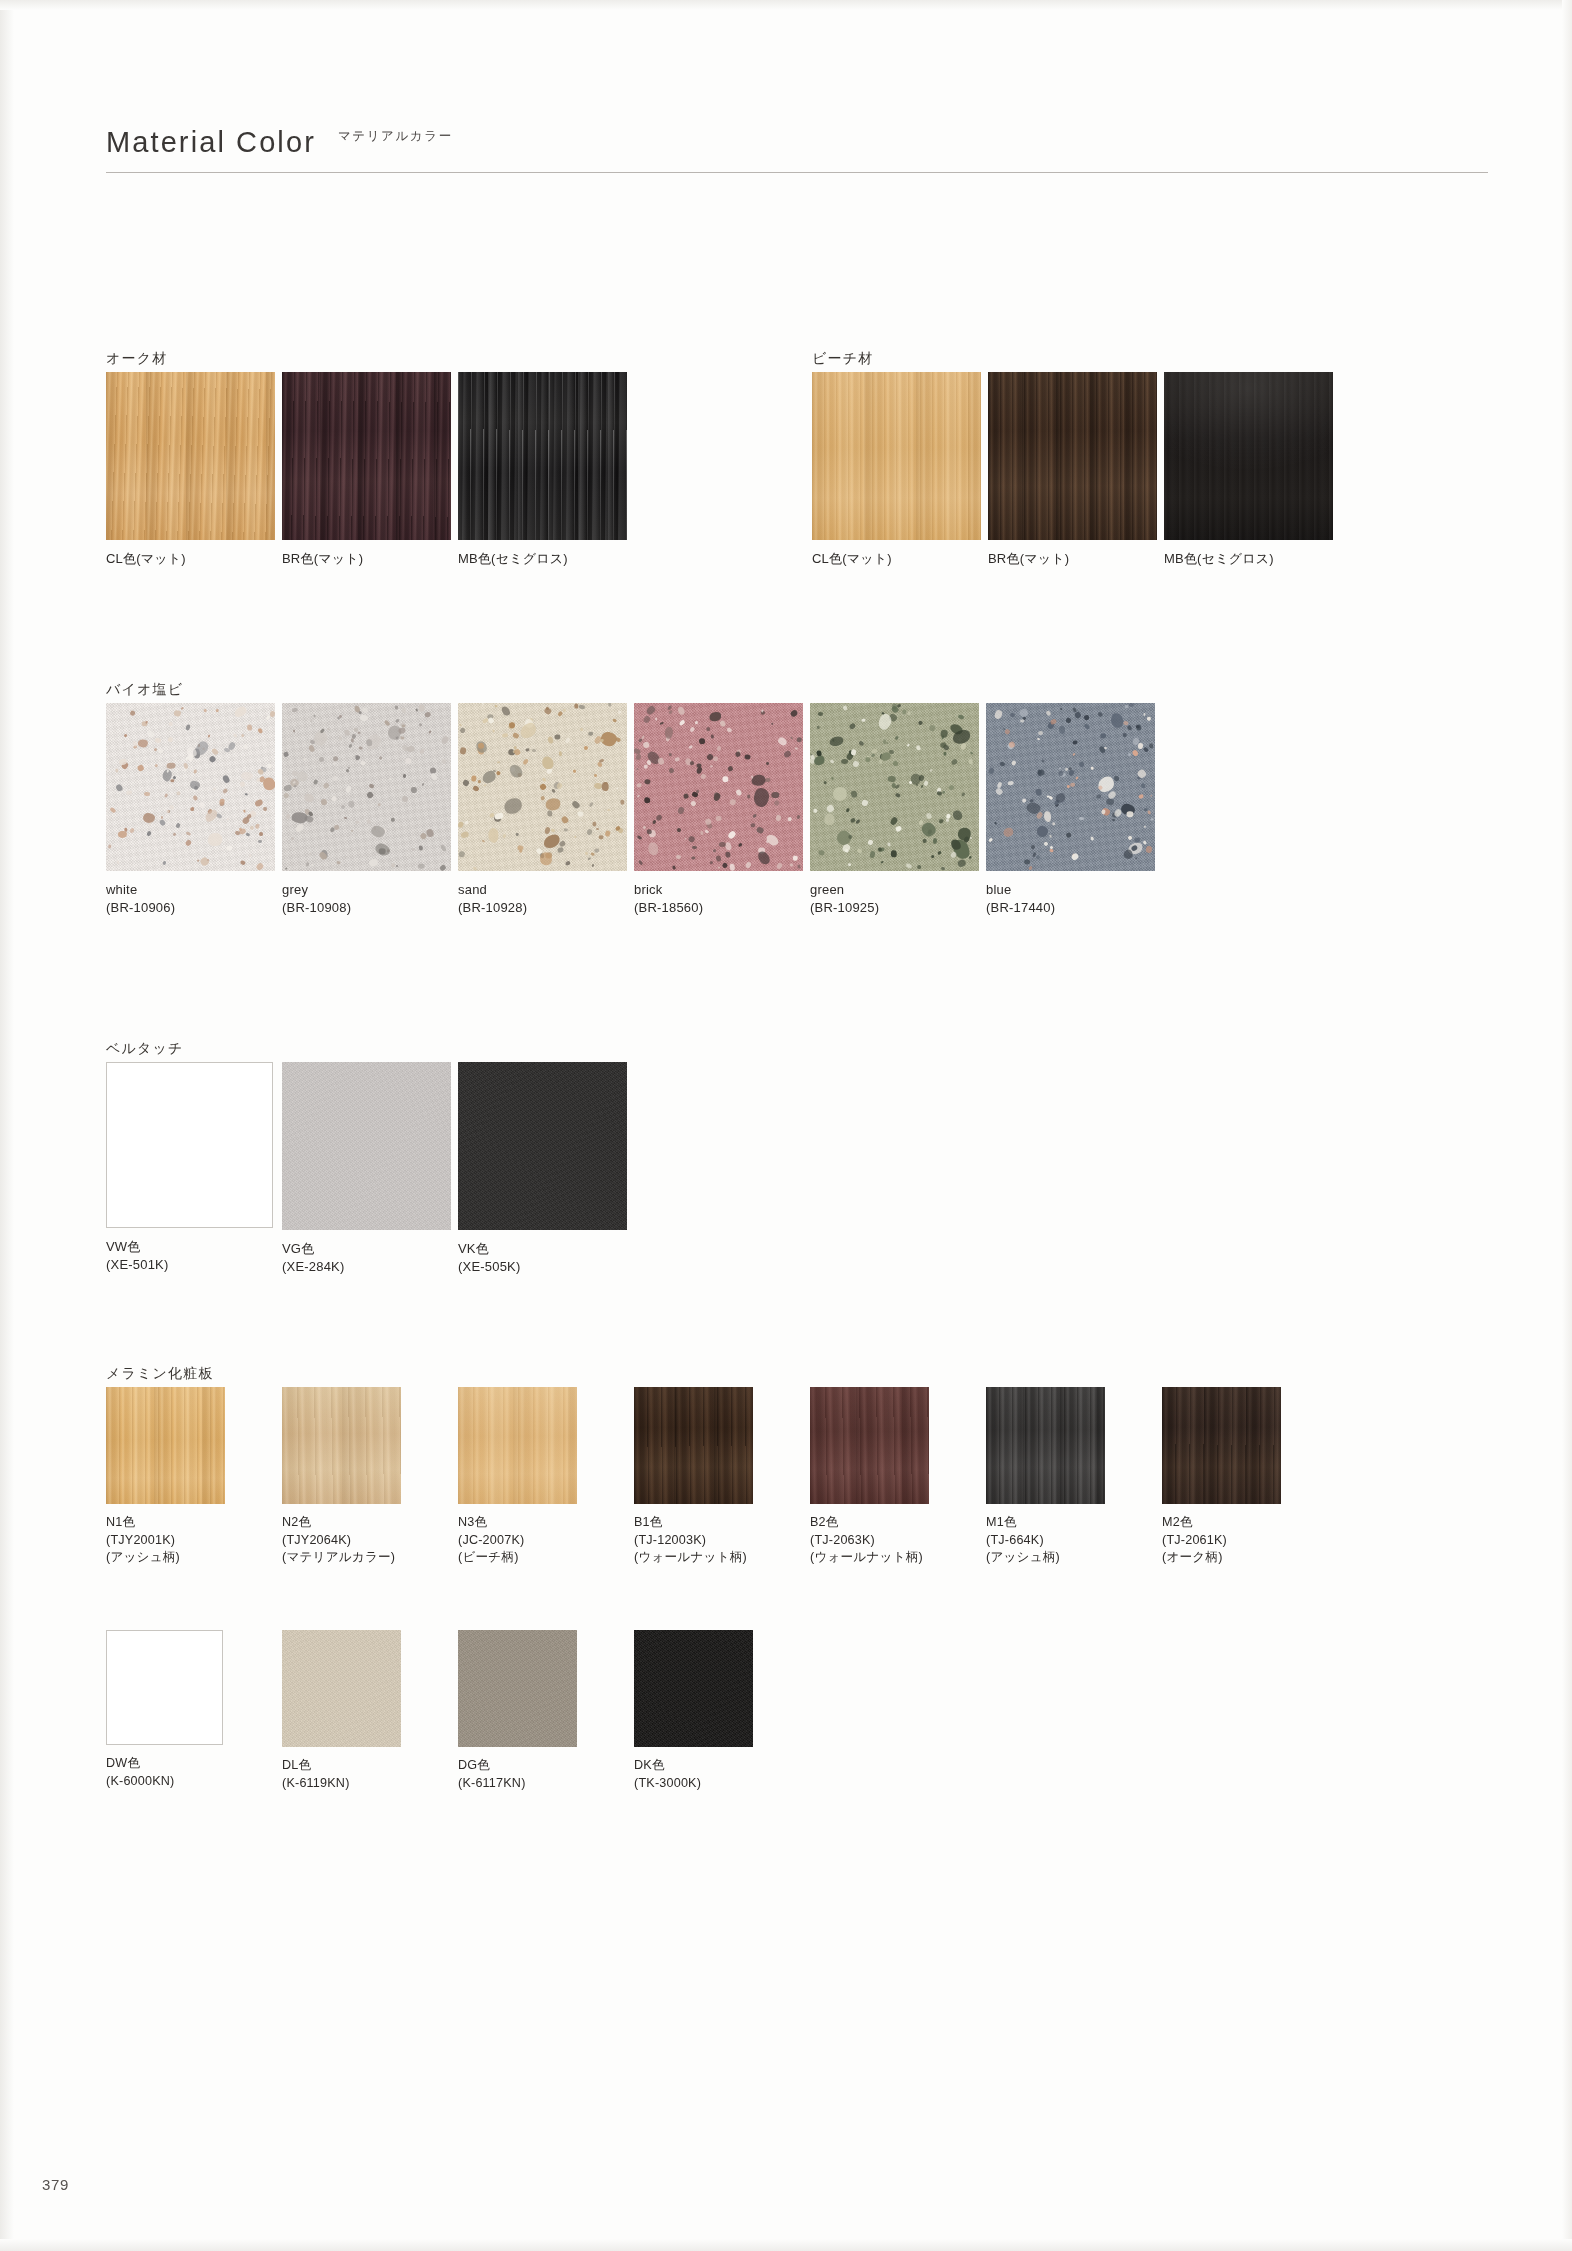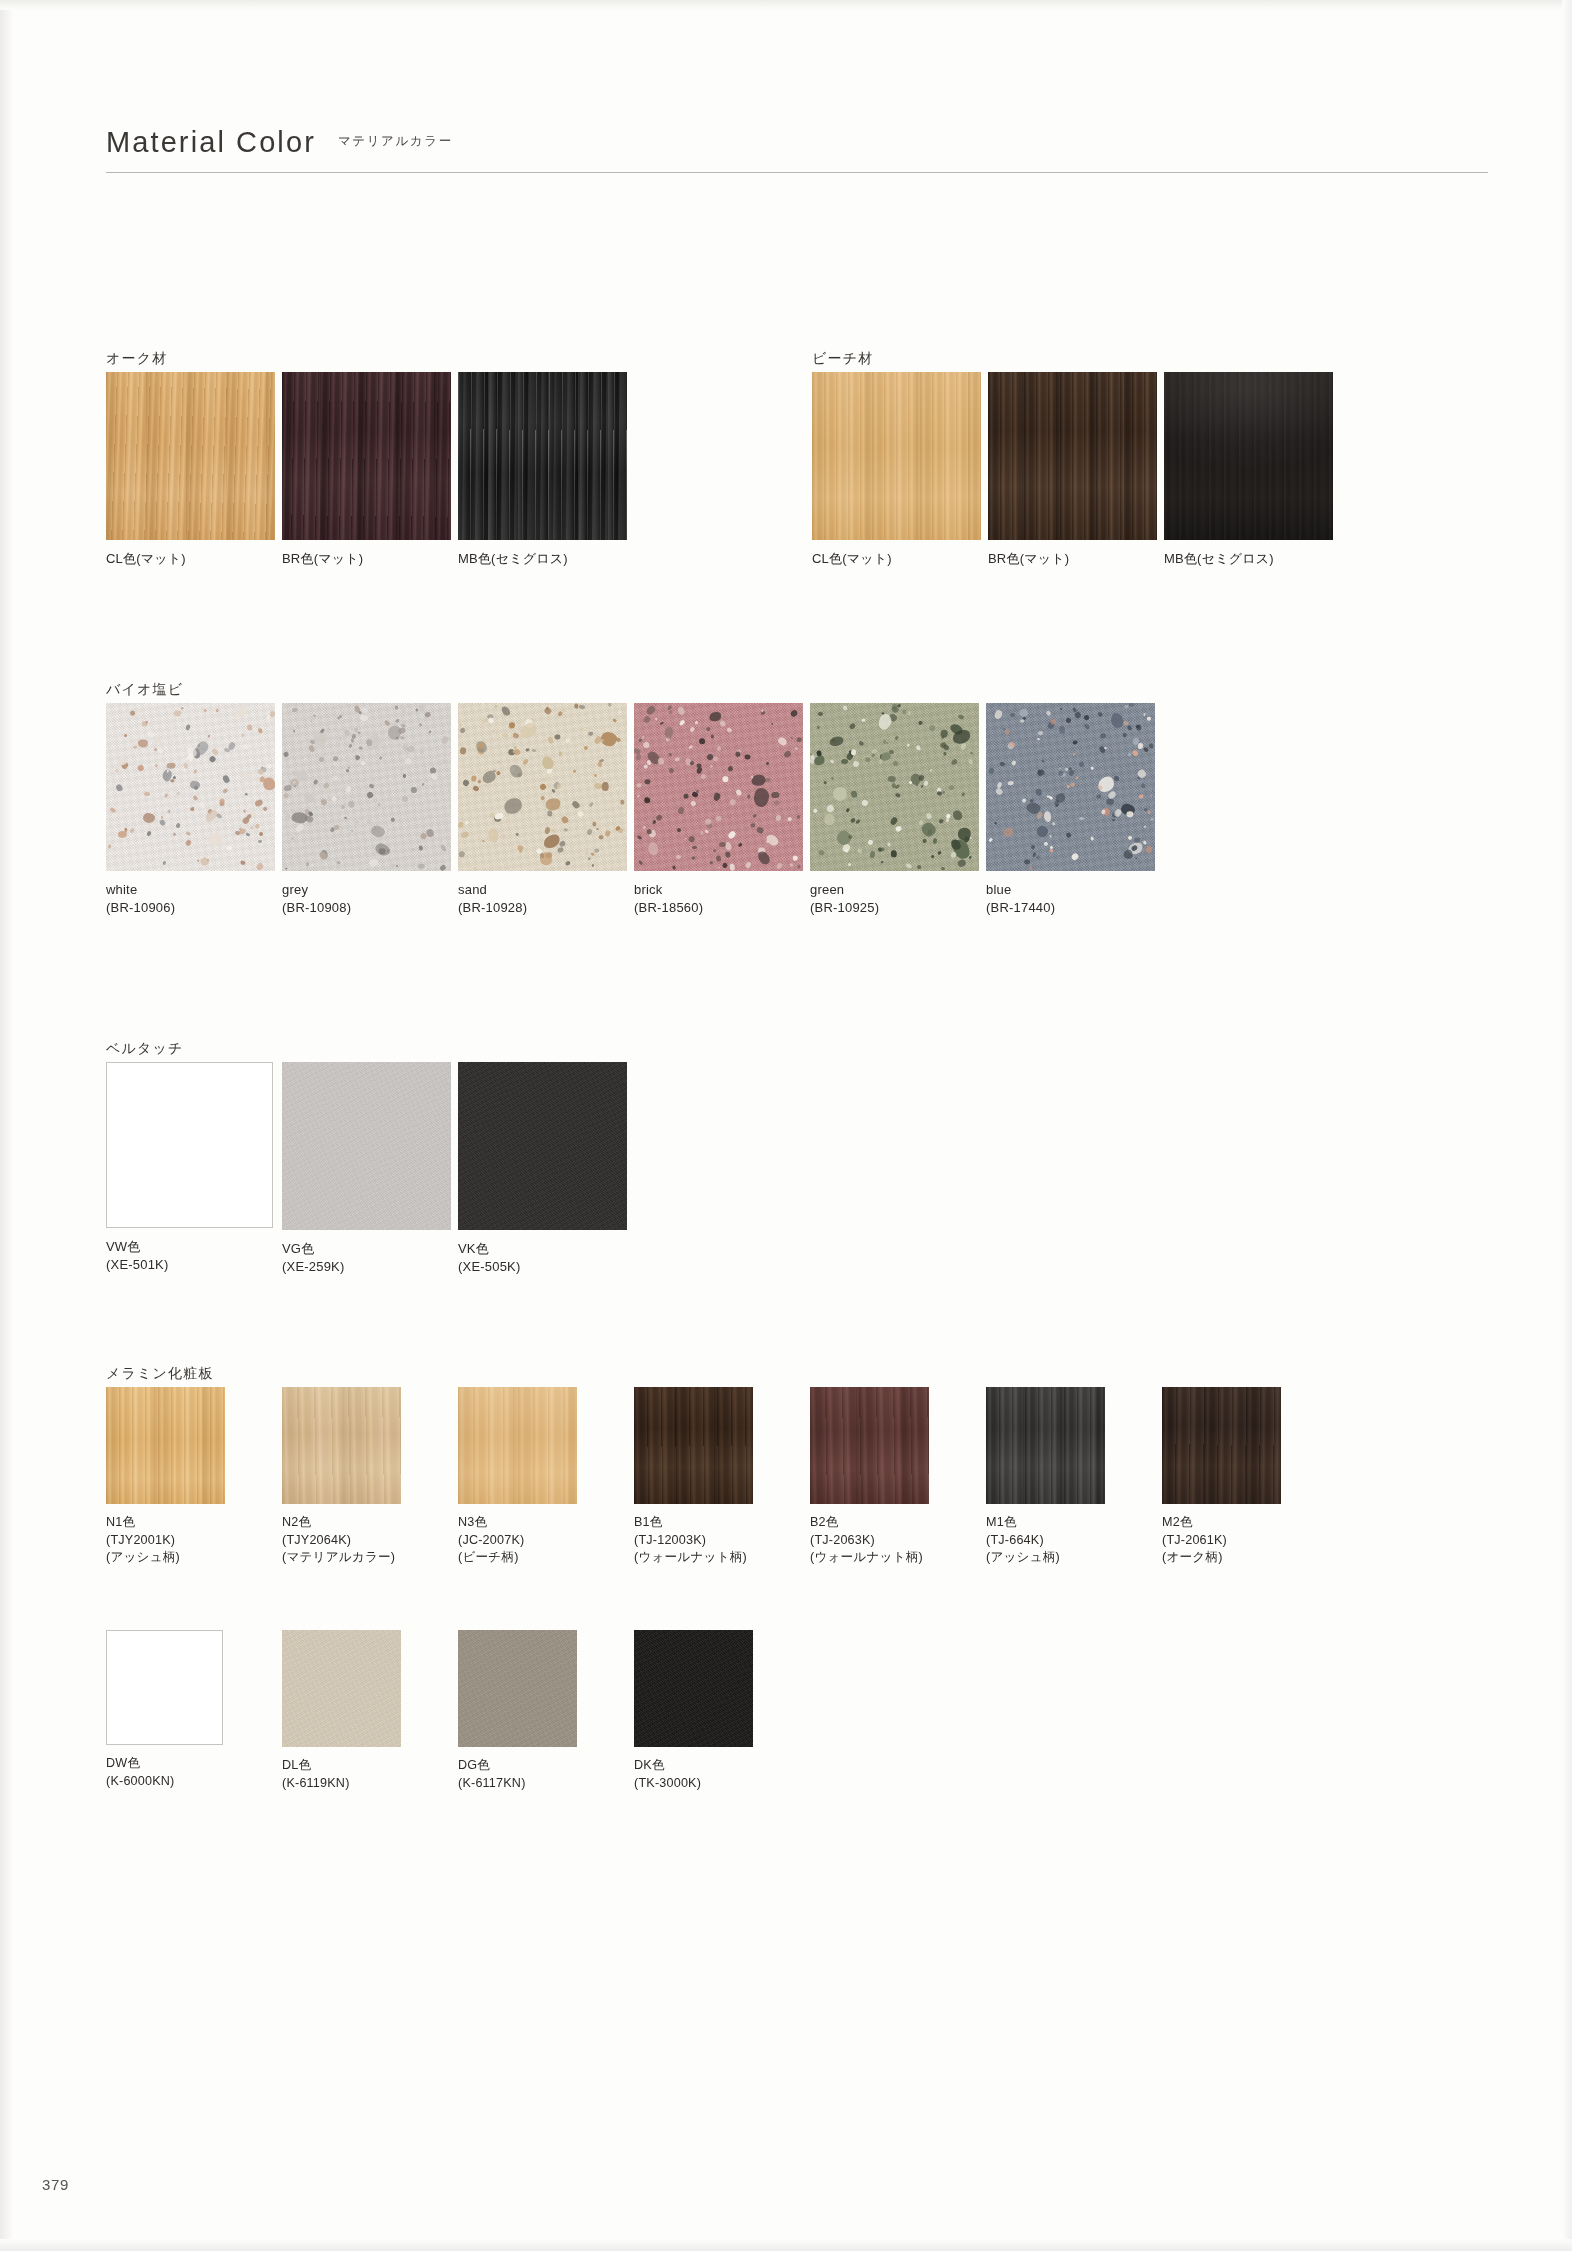--- a/index.html
+++ b/index.html
@@ -48,7 +48,7 @@
   }
   .header-row {
     display: flex;
-    align-items: center;
+    align-items: flex-start;
     gap: 22px;
   }
   .page-title {

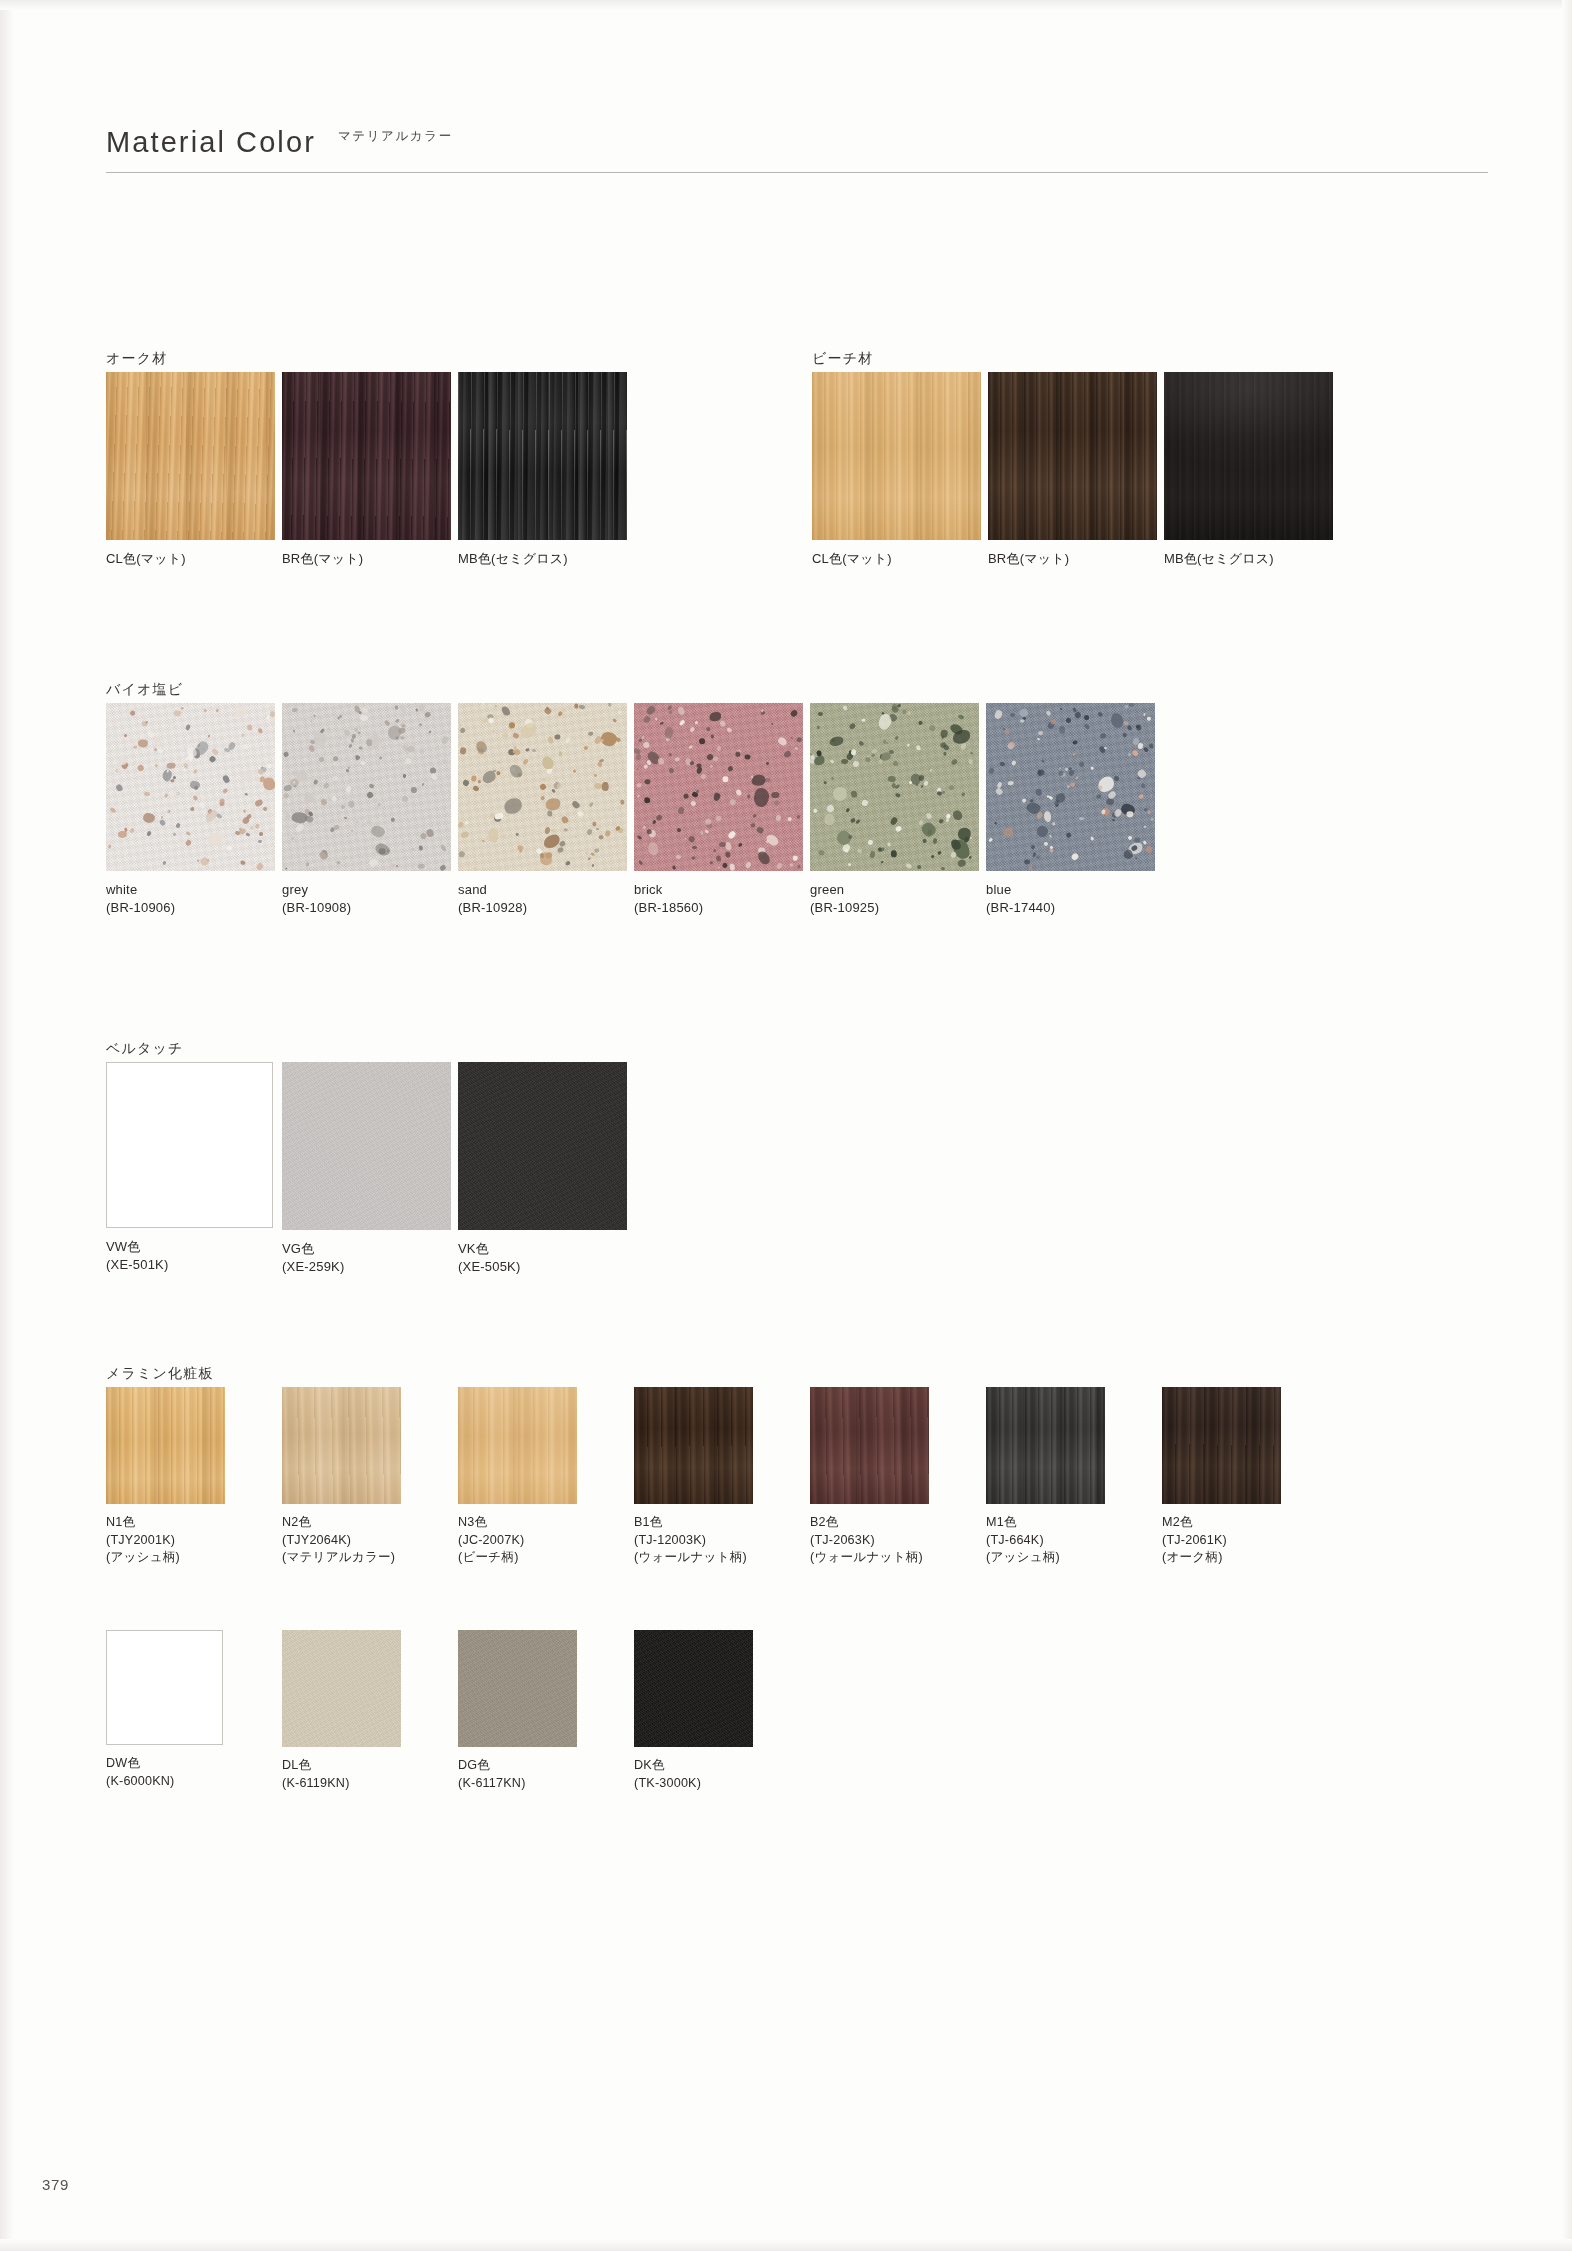--- a/index.html
+++ b/index.html
@@ -1151,7 +1151,7 @@
           <div class="noise-fine"></div>
         </div>
         <div class="swatch-label" style="width: 172px;">VG色
-(XE-259K)</div>
+(XE-284K)</div>
       </div>
       <div class="swatch-cell" style="position: absolute; left: 458px; top: 1062px;">
         <div class="swatch">

